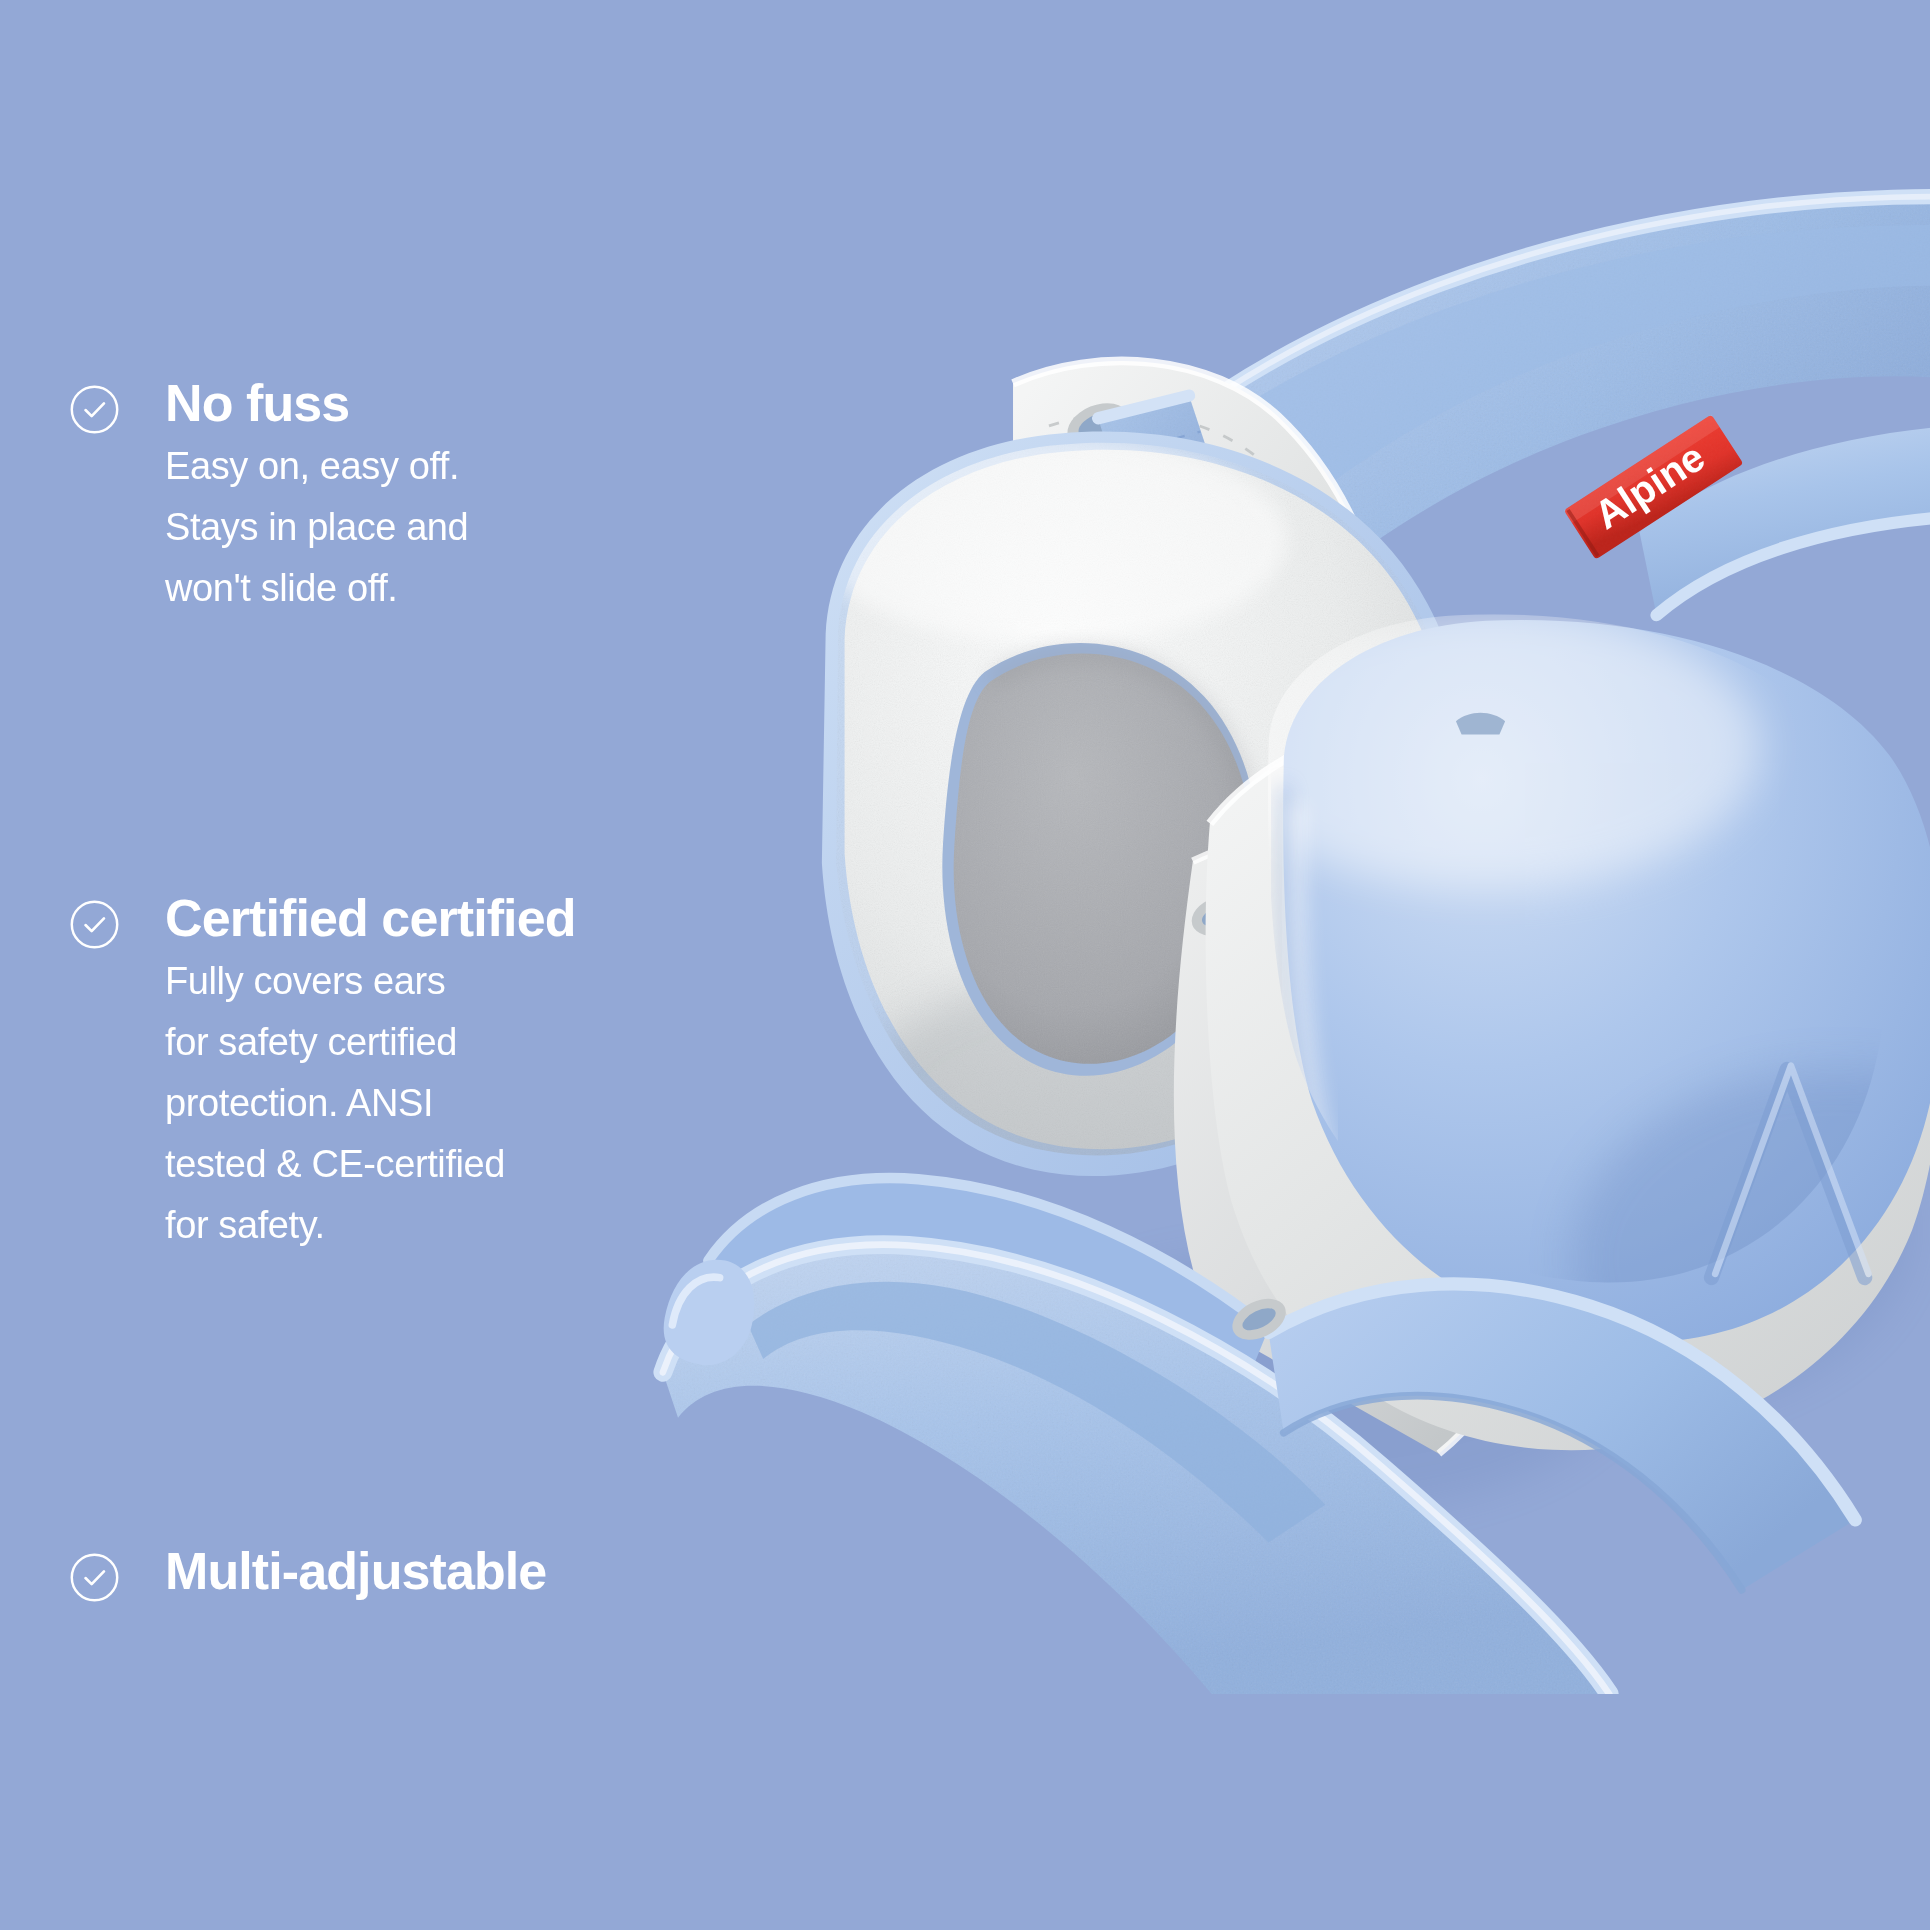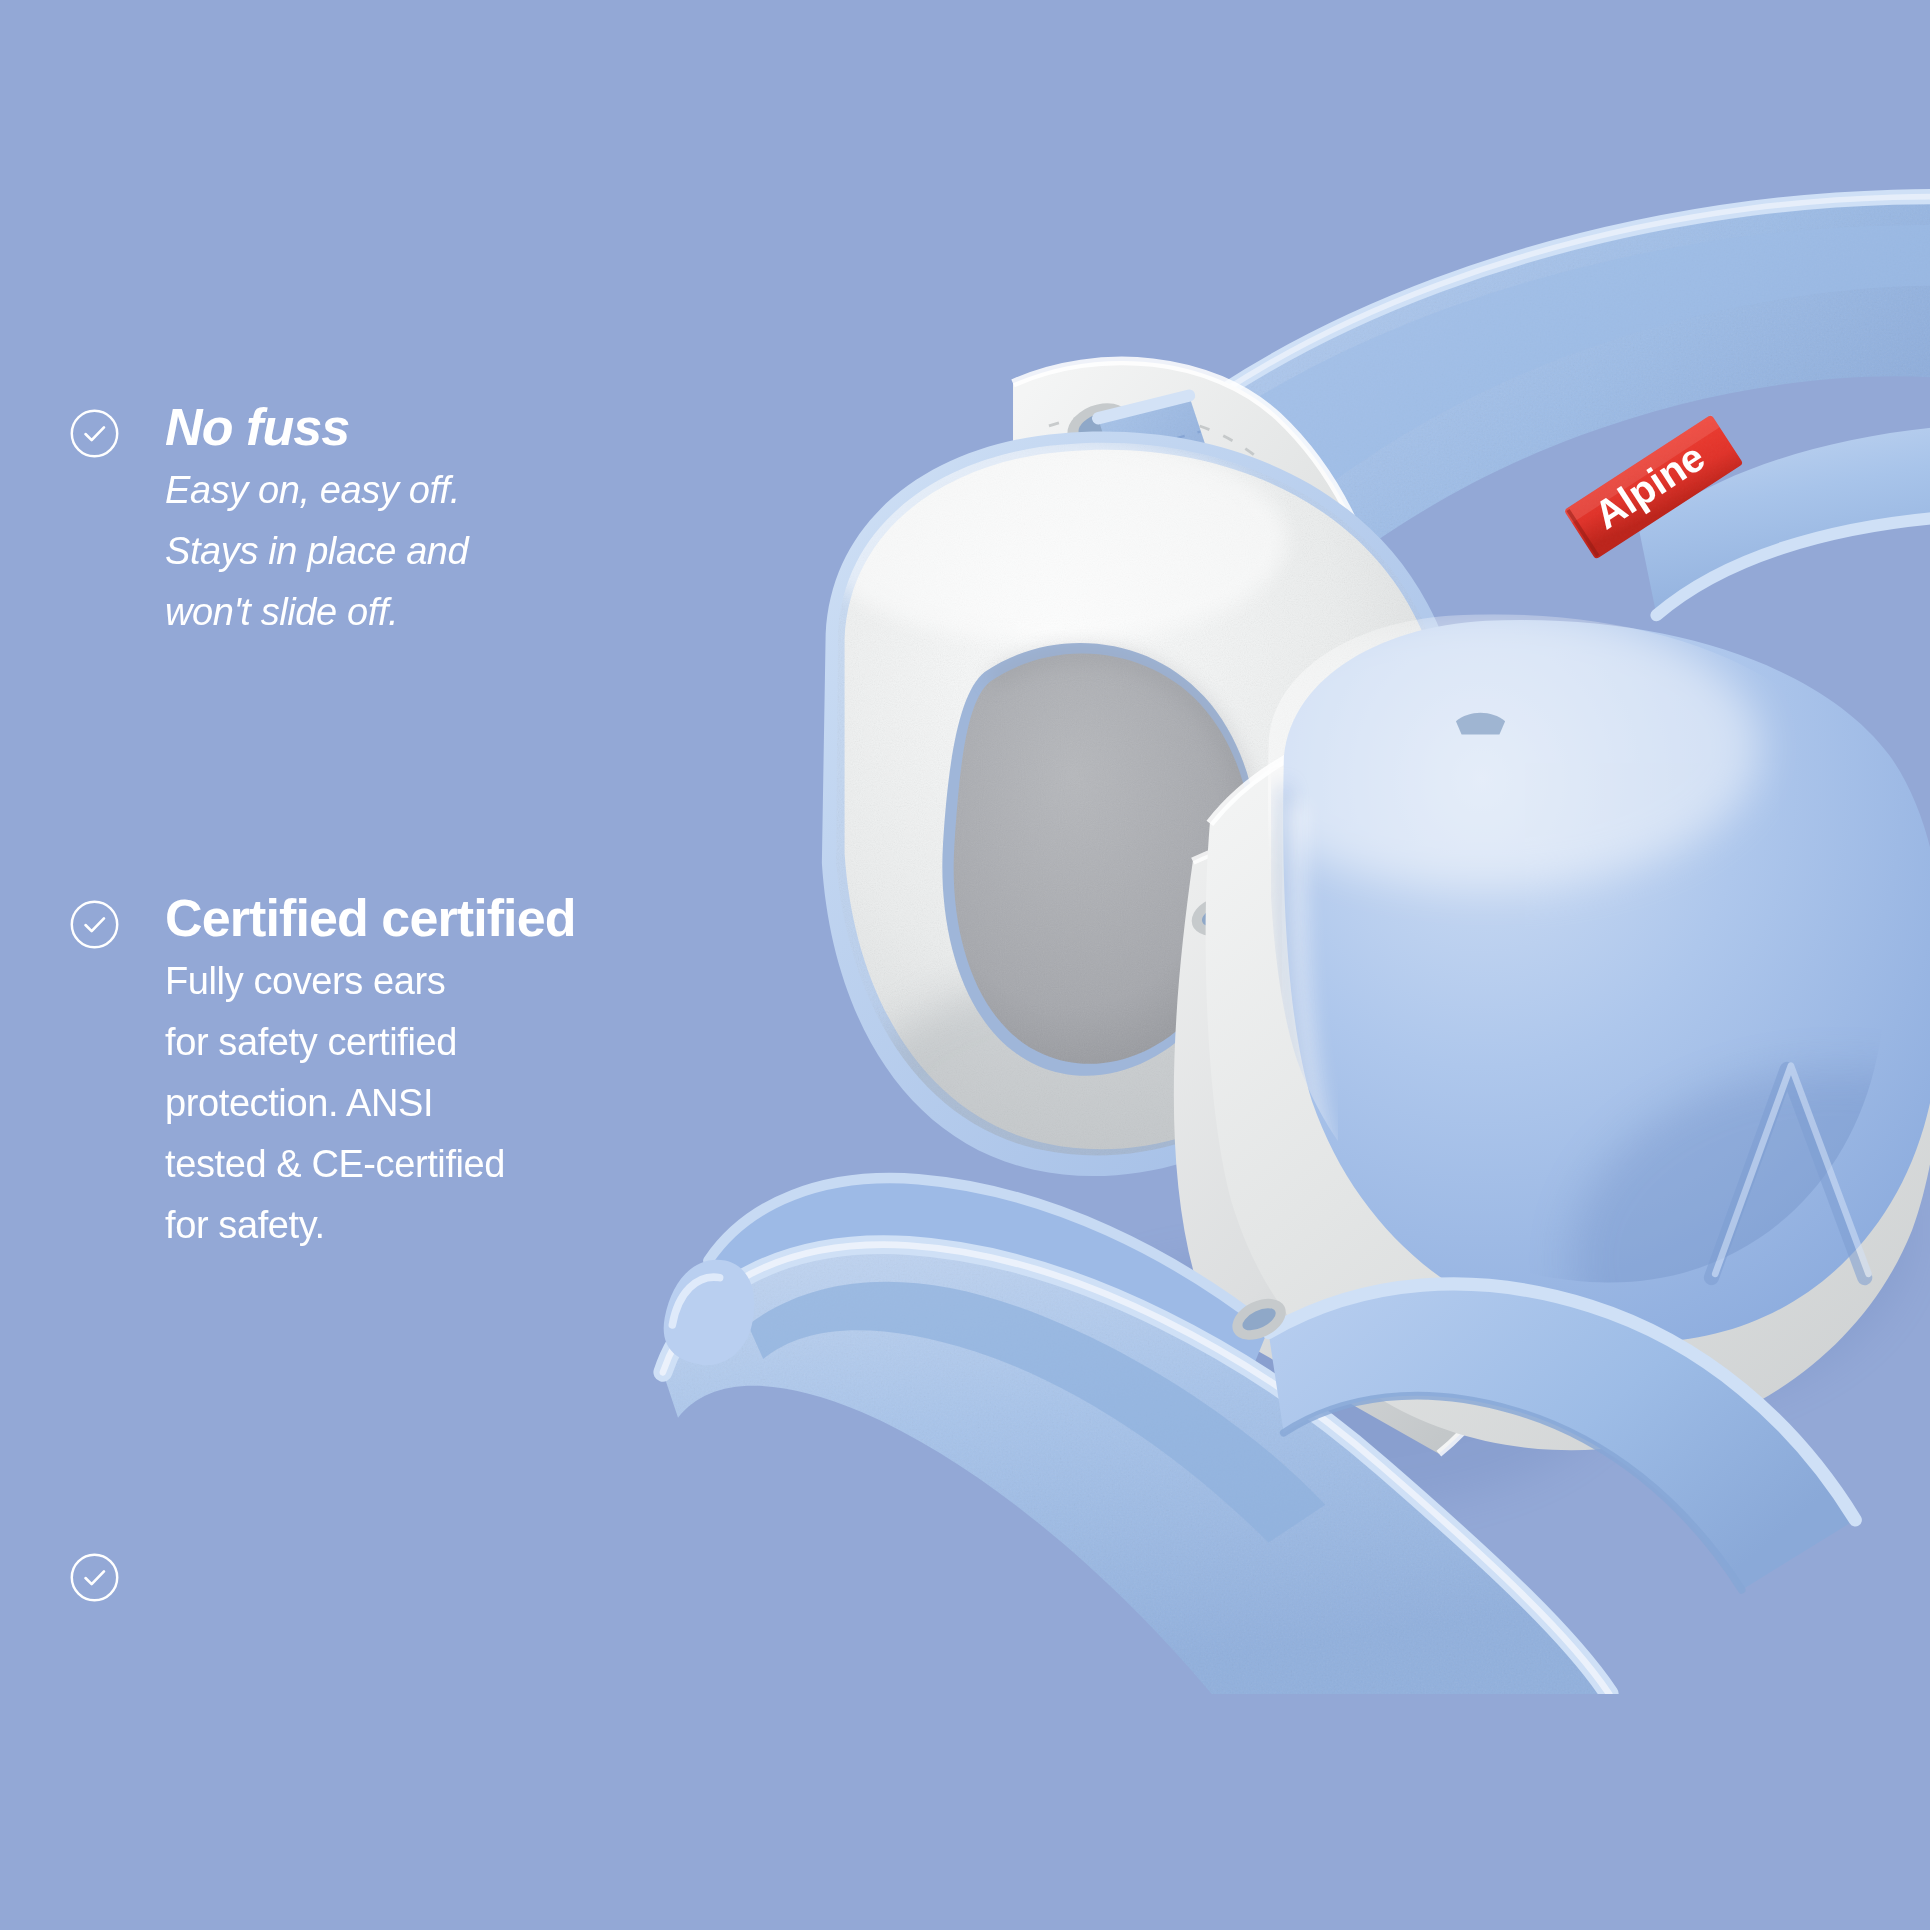--- a/index.html
+++ b/index.html
@@ -13,7 +13,7 @@
   
   .features{position:absolute;left:0;top:0;width:833px;height:1931px;}
   .feature{position:absolute;left:68px;display:flex;align-items:flex-start;}
-  .feature.f0{top:399px;font-style:italic;}
+  .feature.f0{top:375px;}
   .feature.f1{top:890px;}
   .feature.f2{top:1543px;}
 

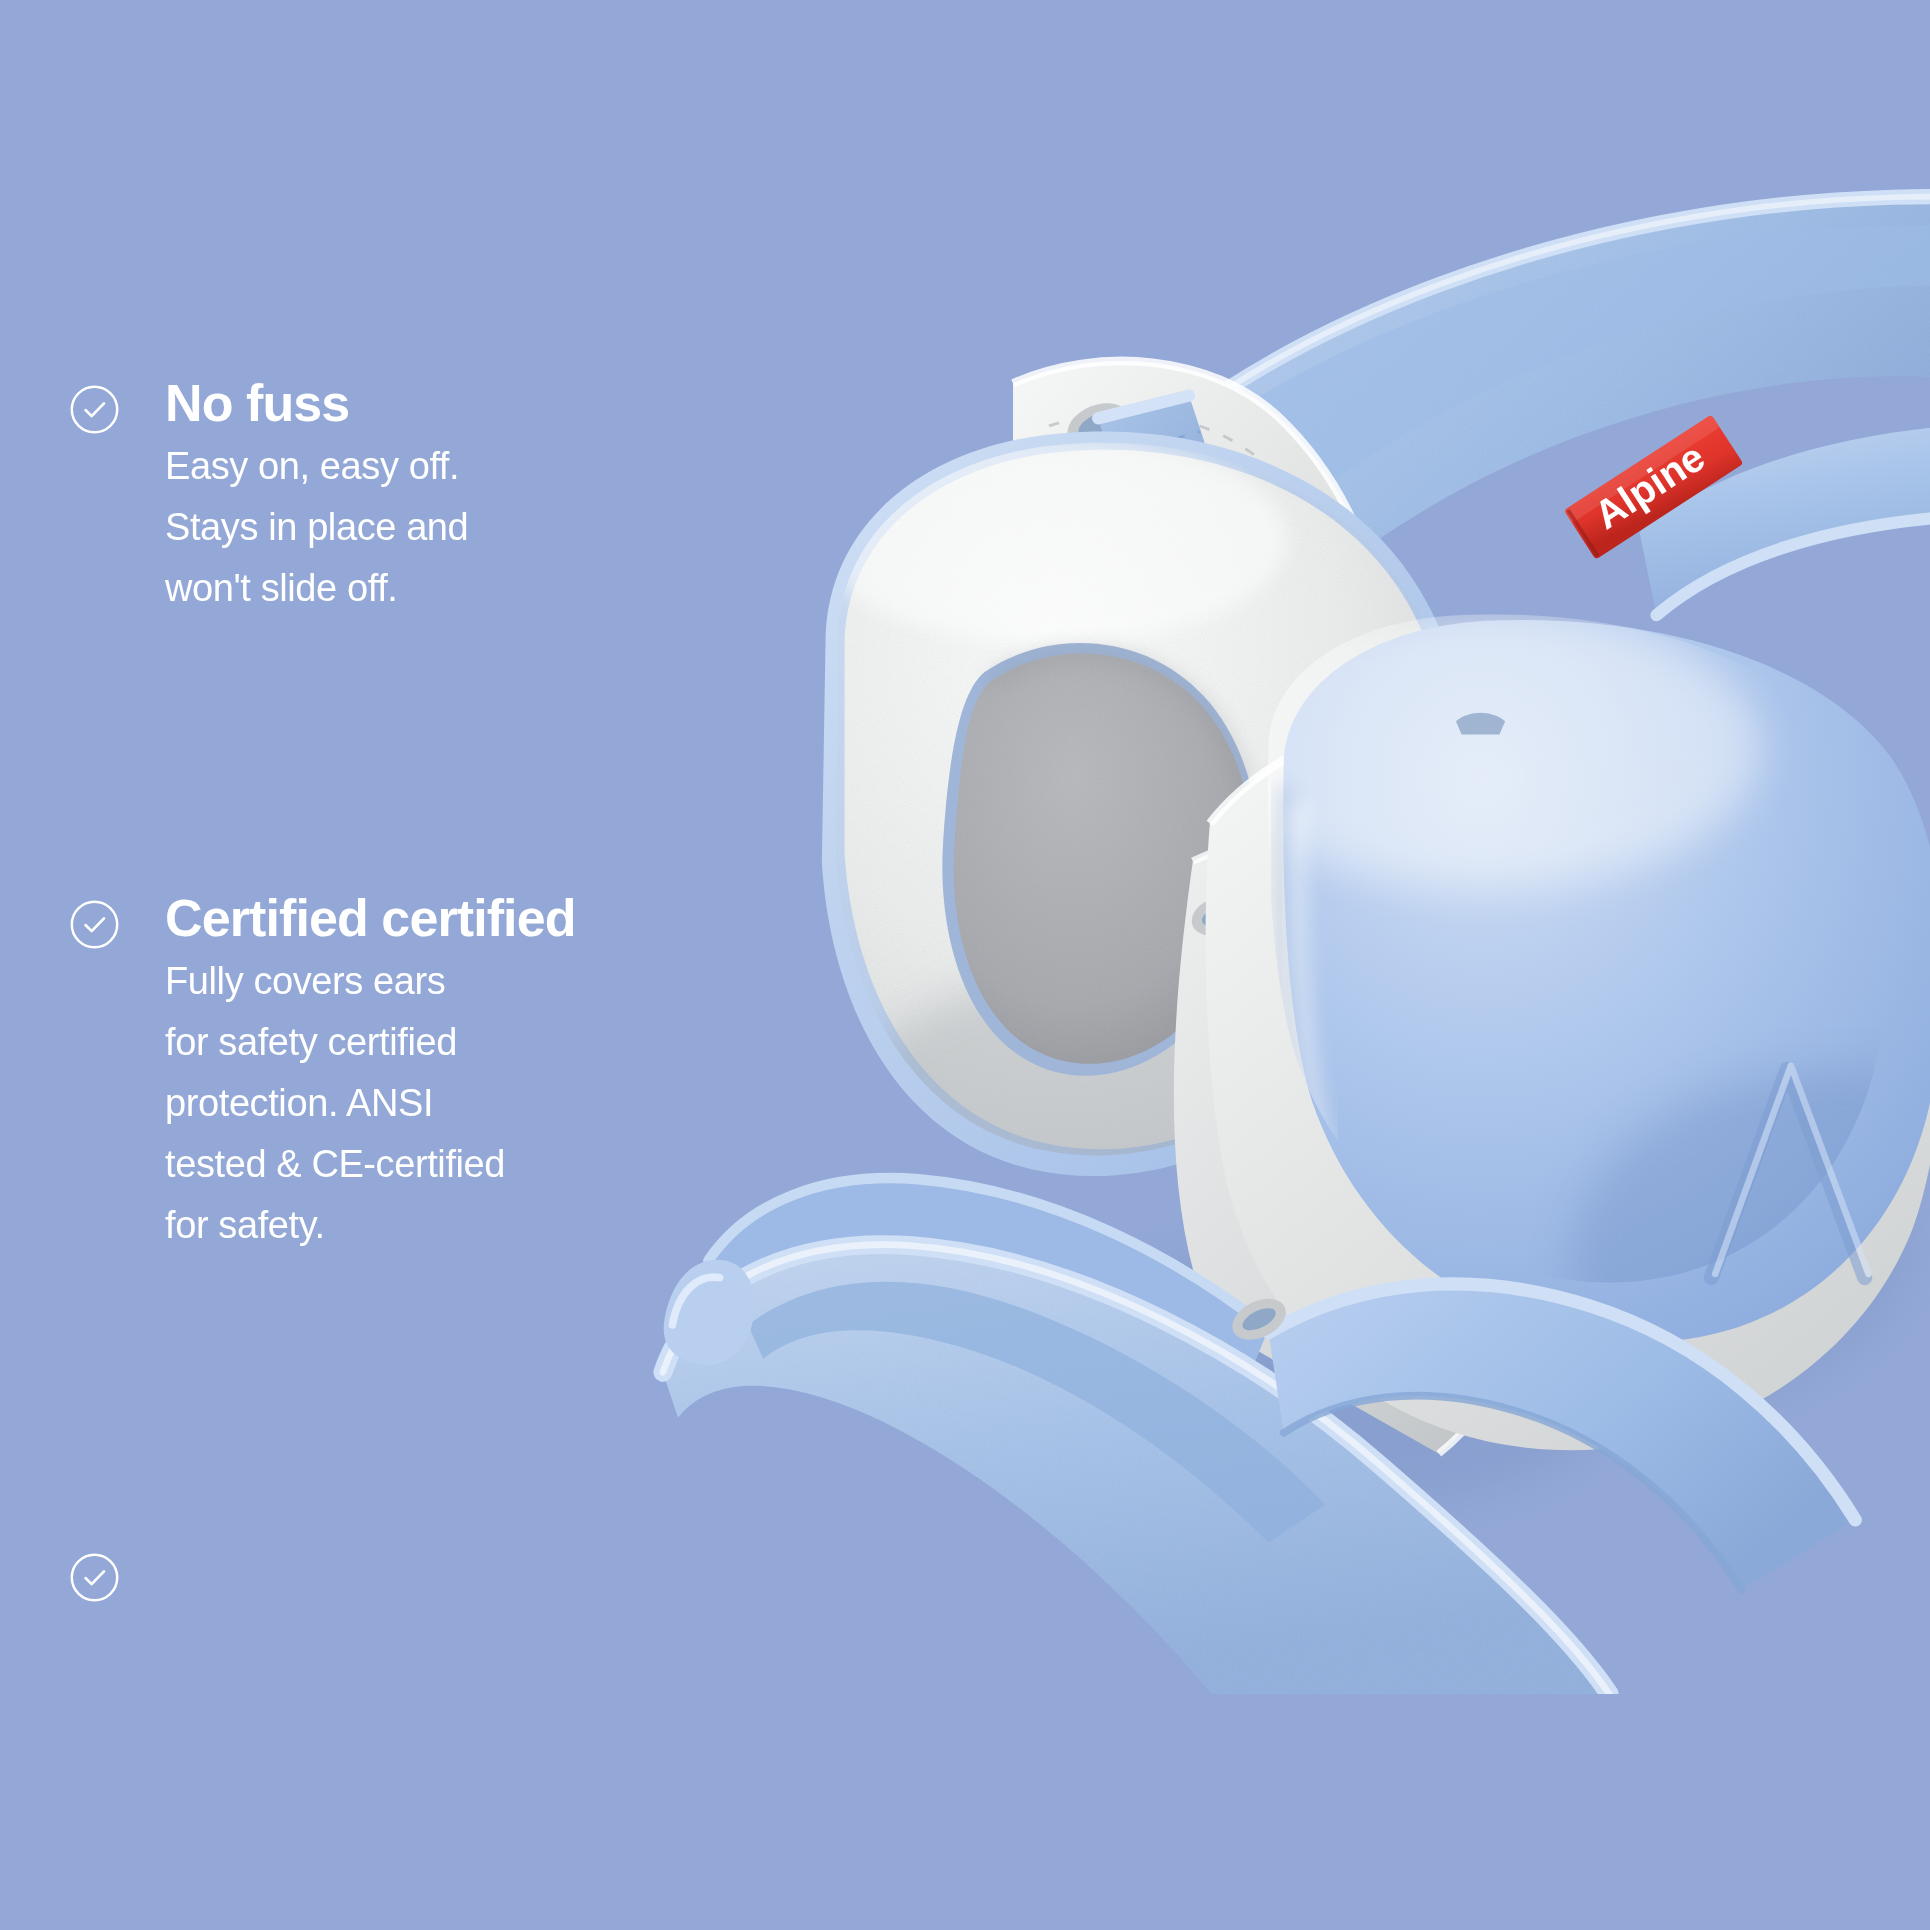--- a/index.html
+++ b/index.html
@@ -81,6 +81,7 @@
         </svg>
       </span>
       <div class="ftext">
+        <p class="fhead">Multi-adjustable</p>
       </div>
     </div>
 

